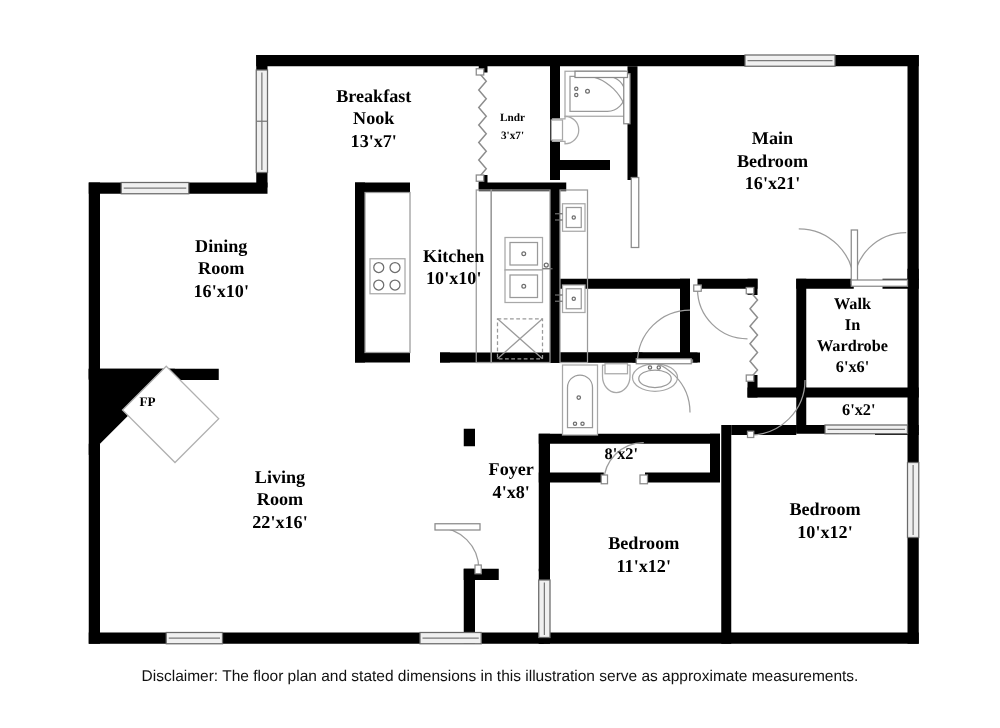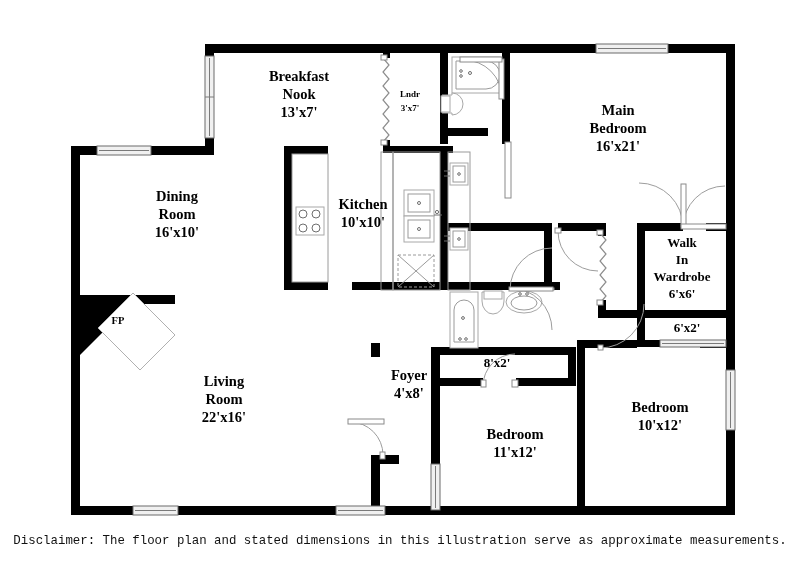--- a/index.html
+++ b/index.html
@@ -54,7 +54,7 @@
     top: 533px;
     width: 800px;
     text-align: center;
-    font-family: Liberation Mono, monospace;
+    font-family: Liberation Sans, sans-serif;
     font-size: 12.4px;
     line-height: 16.5px;
     color: #111111;

